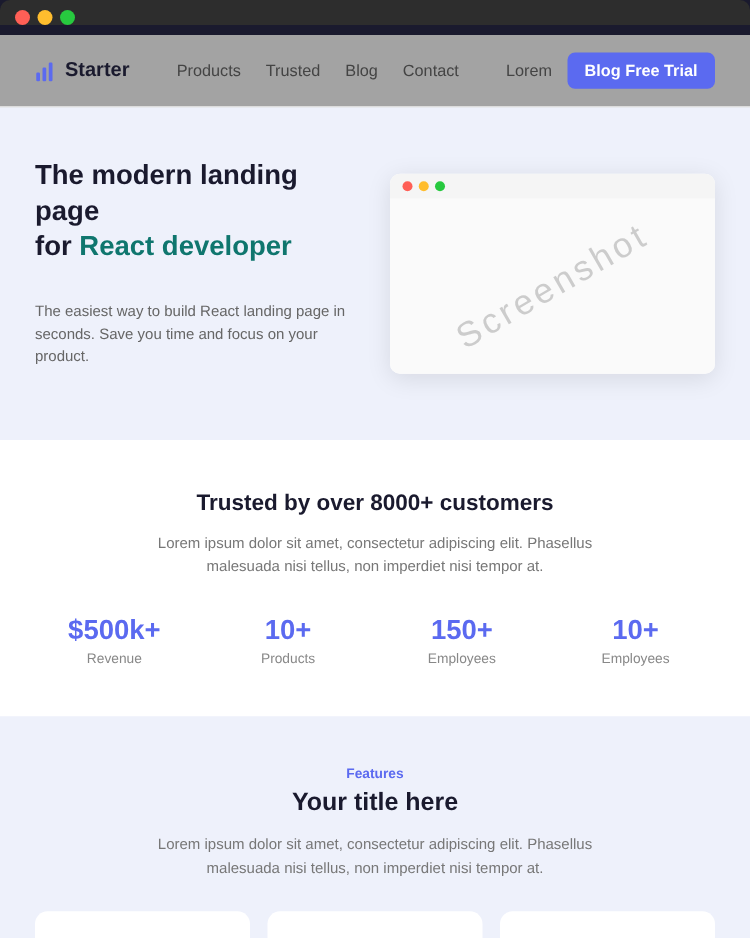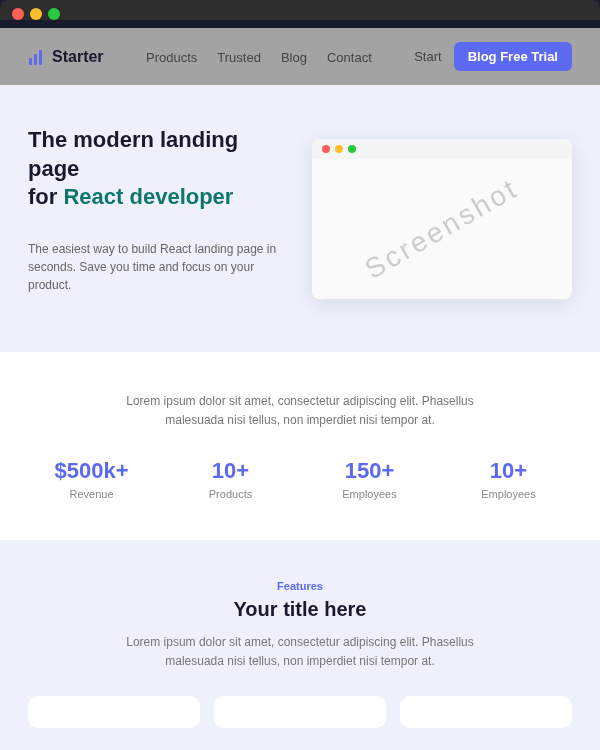--- a/index.html
+++ b/index.html
@@ -272,7 +272,7 @@
       <li><a href="#">Contact</a></li>
     </ul>
     <div class="nav-actions">
-      <button class="btn-login">Start</button>
+      <button class="btn-login">Lorem</button>
       <button class="btn-free-trial">Blog Free Trial</button>
     </div>
   </nav>

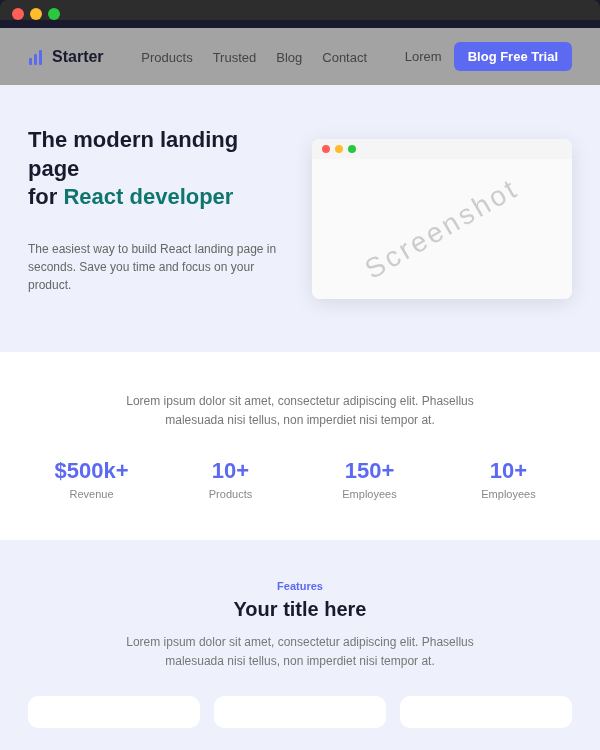--- a/index.html
+++ b/index.html
@@ -300,6 +300,7 @@
   </section>
 
   <section class="trusted">
+    <h2 class="trusted-title">Trusted by over 8000+ customers</h2>
     <p class="trusted-desc">Lorem ipsum dolor sit amet, consectetur adipiscing elit. Phasellus malesuada nisi tellus, non imperdiet nisi tempor at.</p>
     <div class="stats-grid">
       <div class="stat-item">

